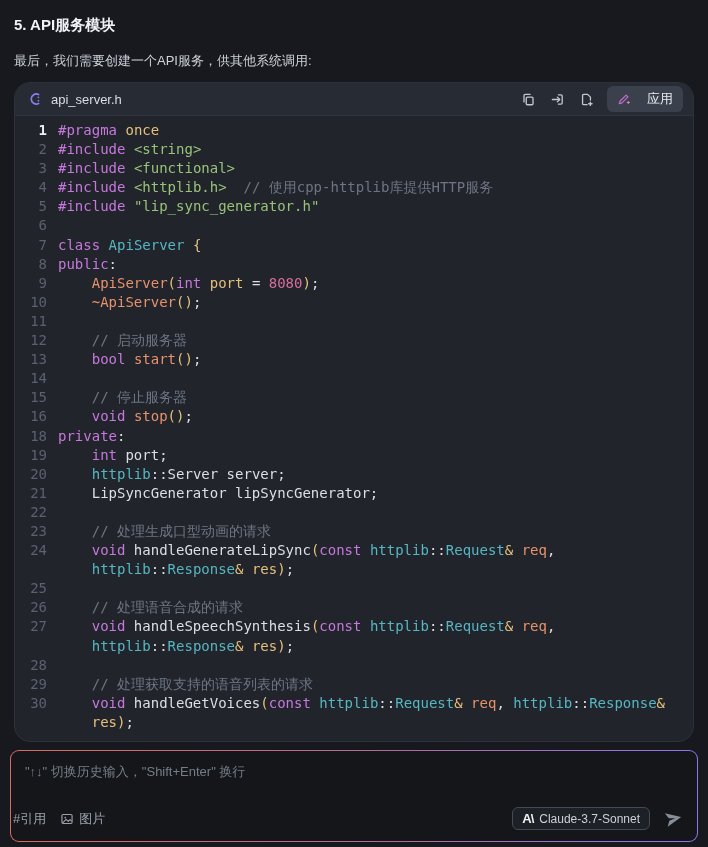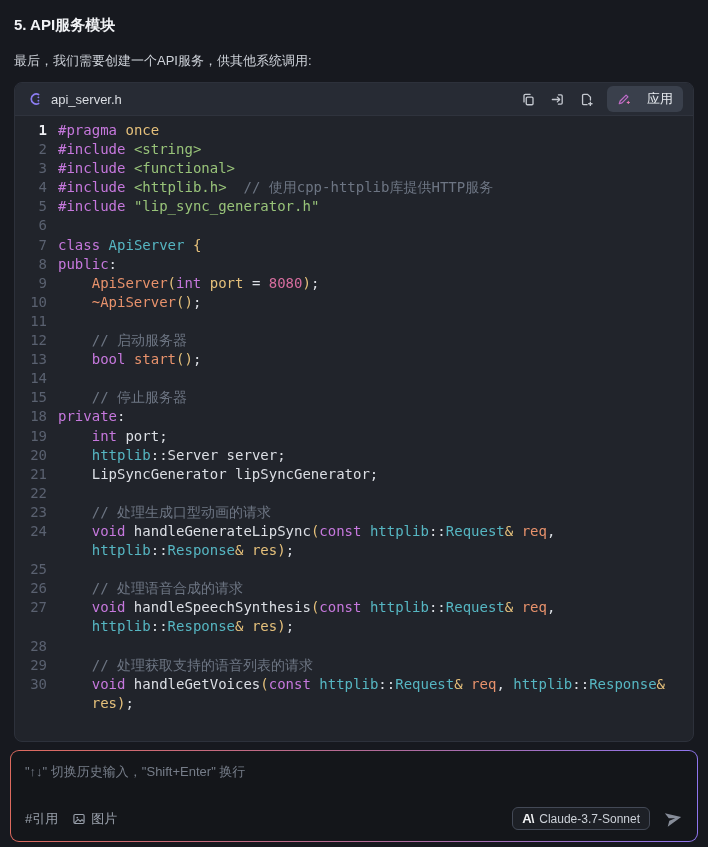--- a/index.html
+++ b/index.html
@@ -10,7 +10,7 @@
   .intro{margin:19px 14px 0;font-size:13px;line-height:16px;color:#ced2d9;}
 
   
-  .card{margin:13px 14px 0;height:660px;background:#21242b;border:1px solid #2d313b;border-radius:8px;overflow:hidden;box-sizing:border-box;}
+  .card{margin:13px 14px 0;height:660px;background:#21242b;border:1px solid #2d313b;border-radius:16px;overflow:hidden;box-sizing:border-box;}
   .card-header{height:33px;background:#272b34;border-bottom:1px solid #2f333d;display:flex;align-items:center;padding:0 10px 0 12px;box-sizing:border-box;}
   .lang-ic{display:inline-flex;width:16px;height:16px;margin-right:8px;color:#8b7cf0;}
   .fname{font-size:13px;color:#dadde2;}

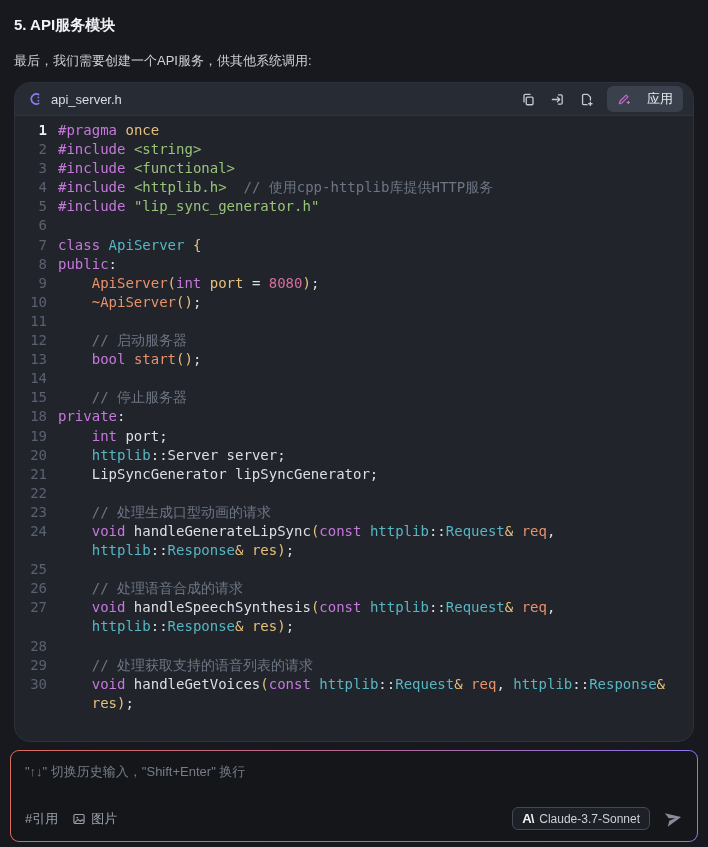--- a/index.html
+++ b/index.html
@@ -117,6 +117,7 @@
           <div class="crow"><span class="gut">13</span><span><span class="tk-w">    </span><span class="tk-k">bool</span><span class="tk-w"> </span><span class="tk-f">start</span><span class="tk-y">()</span><span class="tk-w">;</span></span></div>
           <div class="crow"><span class="gut">14</span><span></span></div>
           <div class="crow"><span class="gut">15</span><span><span class="tk-w">    </span><span class="tk-c">// 停止服务器</span></span></div>
+          <div class="crow"><span class="gut">16</span><span><span class="tk-w">    </span><span class="tk-k">void</span><span class="tk-w"> </span><span class="tk-f">stop</span><span class="tk-y">()</span><span class="tk-w">;</span></span></div>
           <div class="crow"><span class="gut">18</span><span><span class="tk-k">private</span><span class="tk-w">:</span></span></div>
           <div class="crow"><span class="gut">19</span><span><span class="tk-w">    </span><span class="tk-k">int</span><span class="tk-w"> port;</span></span></div>
           <div class="crow"><span class="gut">20</span><span><span class="tk-w">    </span><span class="tk-t">httplib</span><span class="tk-w">::Server server;</span></span></div>

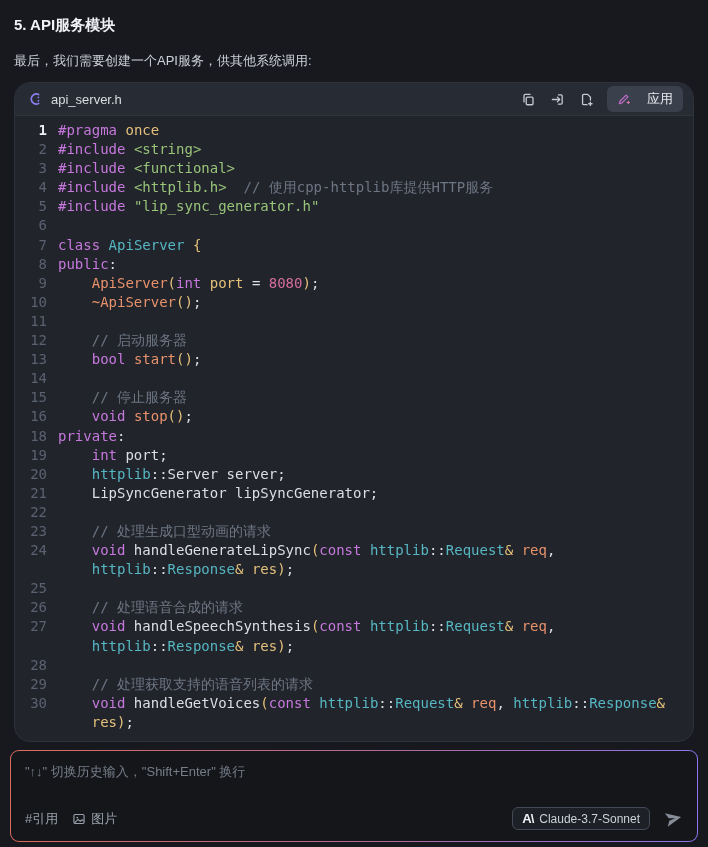--- a/index.html
+++ b/index.html
@@ -31,7 +31,7 @@
   .composer-wrap{margin:8px 10px 0;height:92px;border-radius:9px;padding:1px;background:linear-gradient(90deg,#dd6a5e 0%,#b06a9a 55%,#8f75ee 100%);box-sizing:border-box;}
   .composer{position:relative;height:100%;border-radius:8px;background:#14161a;box-sizing:border-box;padding:12px 14px;}
   .ph{font-size:13px;color:#767d89;}
-  .composer-bottom{position:absolute;left:14px;right:14px;bottom:11px;display:flex;align-items:center;gap:14px;}
+  .composer-bottom{position:absolute;left:2px;right:14px;bottom:11px;display:flex;align-items:center;gap:14px;}
   .ref-btn{font-size:13px;color:#9aa1ac;cursor:pointer;}
   .img-btn{display:inline-flex;align-items:center;gap:5px;font-size:13px;color:#9aa1ac;cursor:pointer;}
   .img-btn svg{width:14px;height:14px;}

